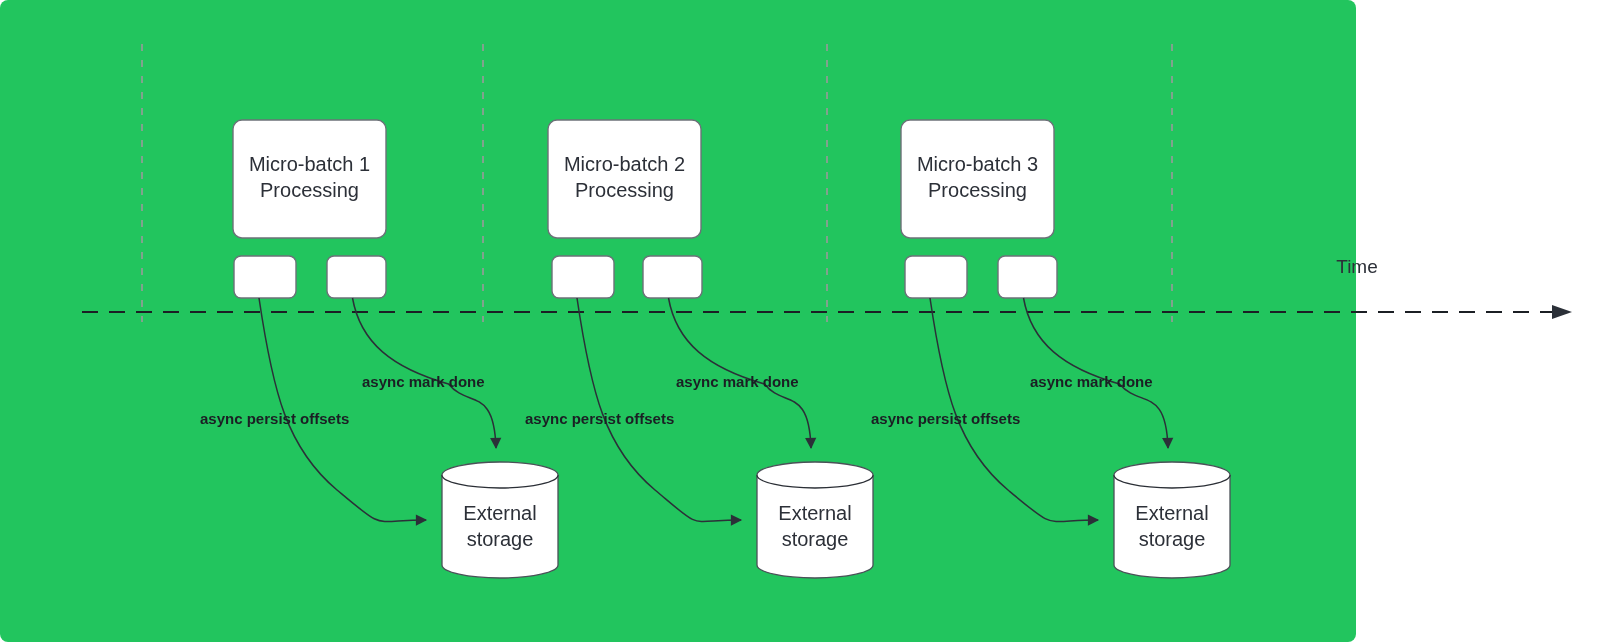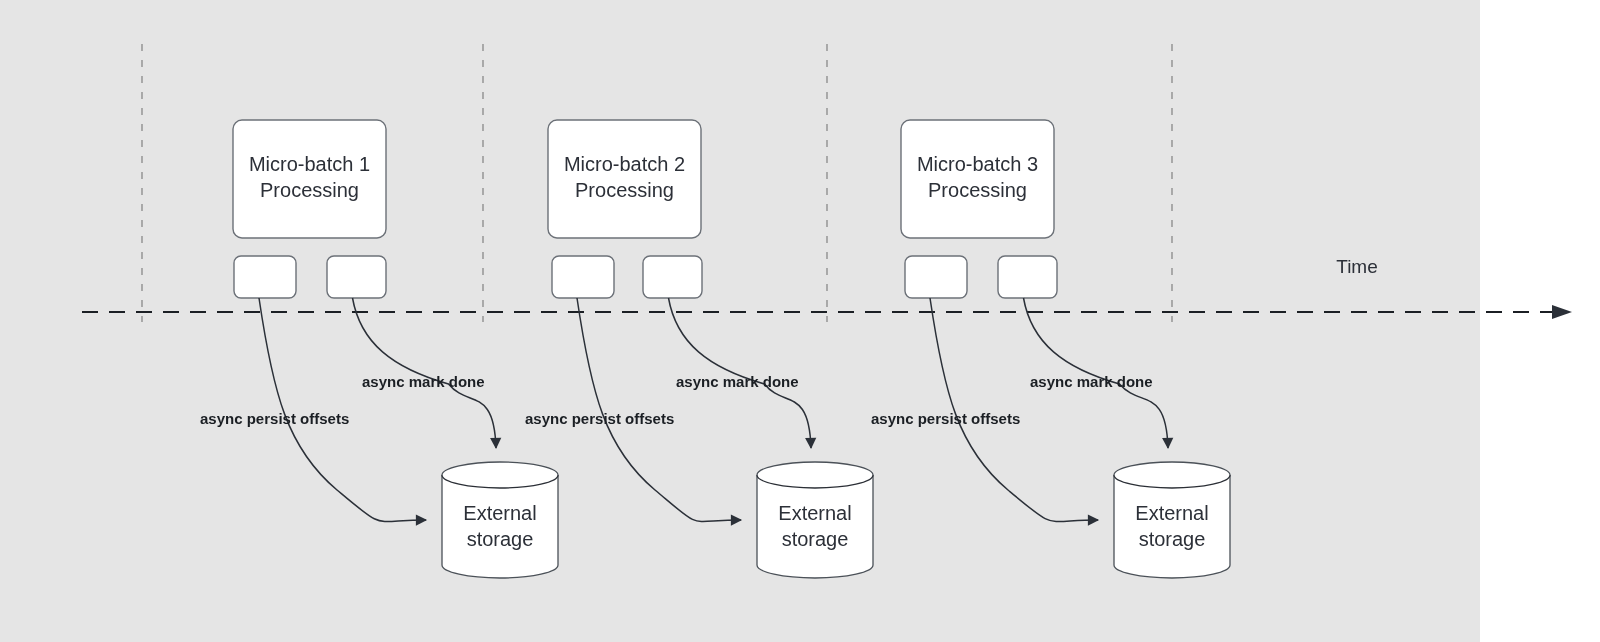--- a/index.html
+++ b/index.html
@@ -16,9 +16,10 @@
   }
   #canvas {
     position: relative;
-    width: 1480px;
+    width: 1356px;
     height: 642px;
-    background: #e5e5e5;
+    background: #22c55e;
+    border-radius: 8px;
   }
   svg#diagram {
     position: absolute;

